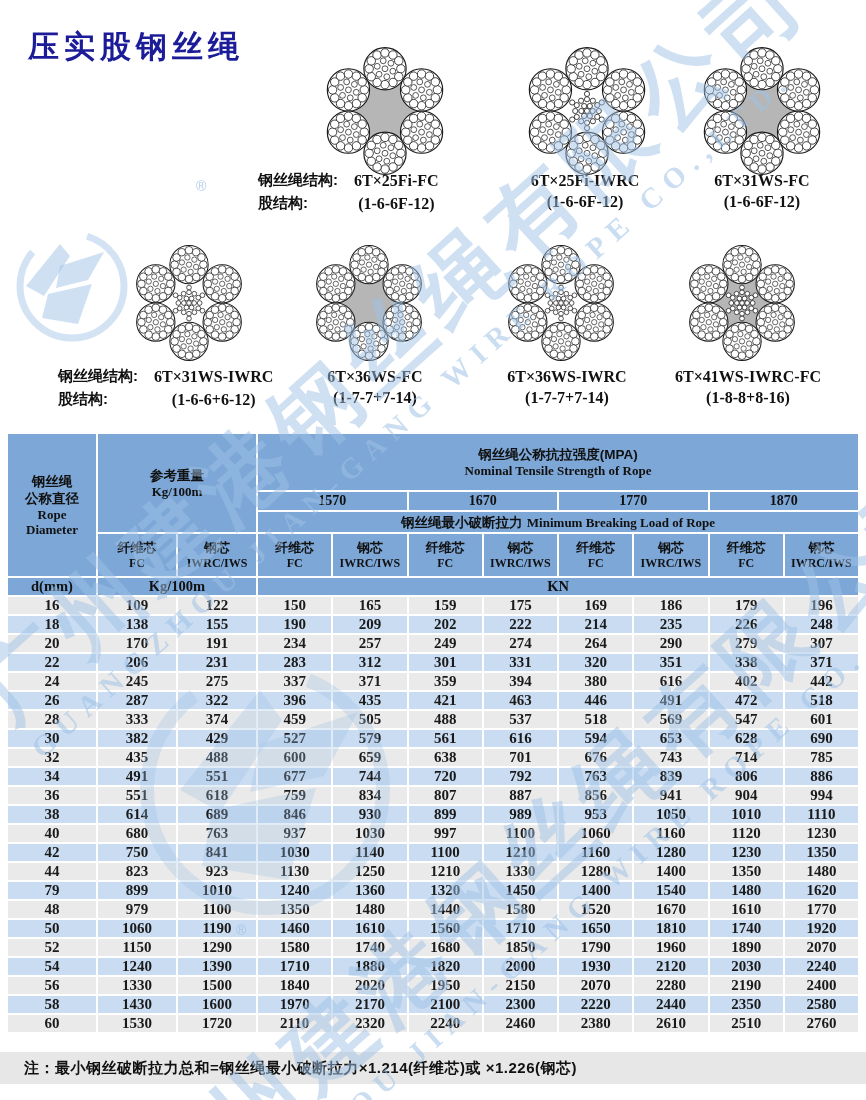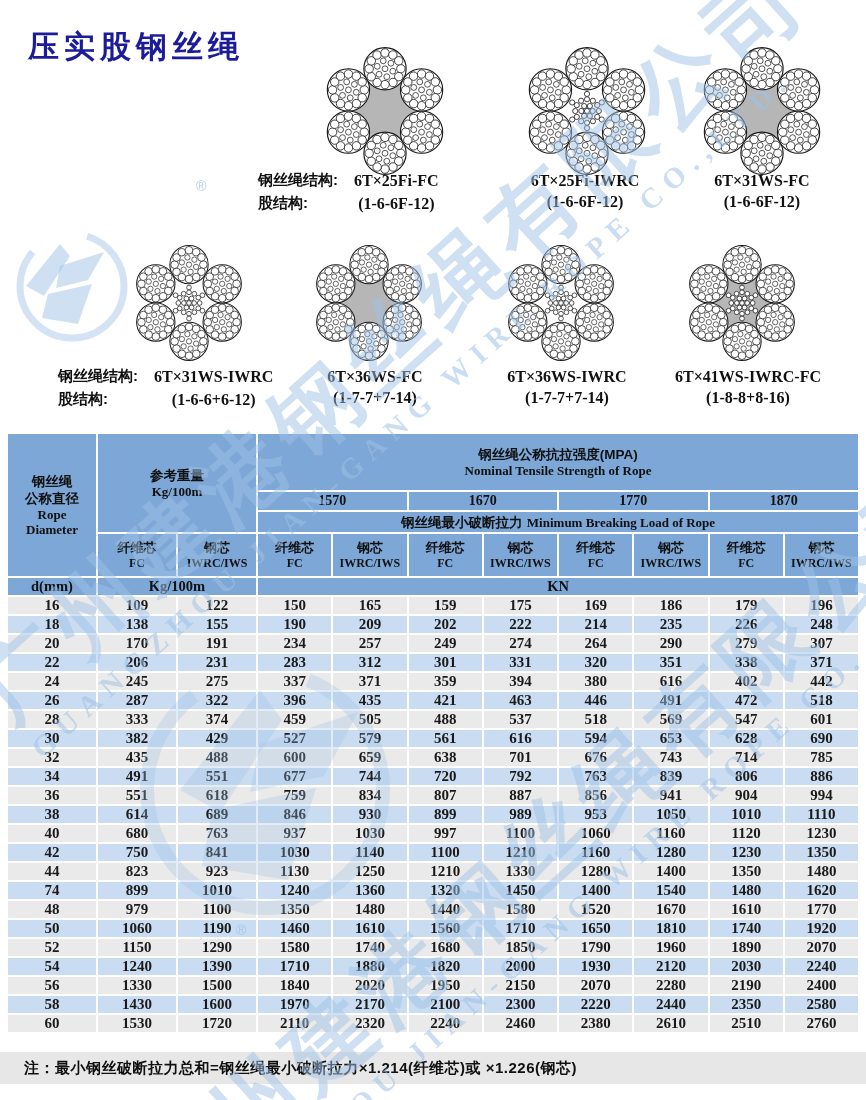--- a/index.html
+++ b/index.html
@@ -1459,7 +1459,7 @@
         <td>1480</td>
       </tr>
       <tr>
-        <td>74</td>
+        <td>79</td>
         <td>899</td>
         <td>1010</td>
         <td>1240</td>

